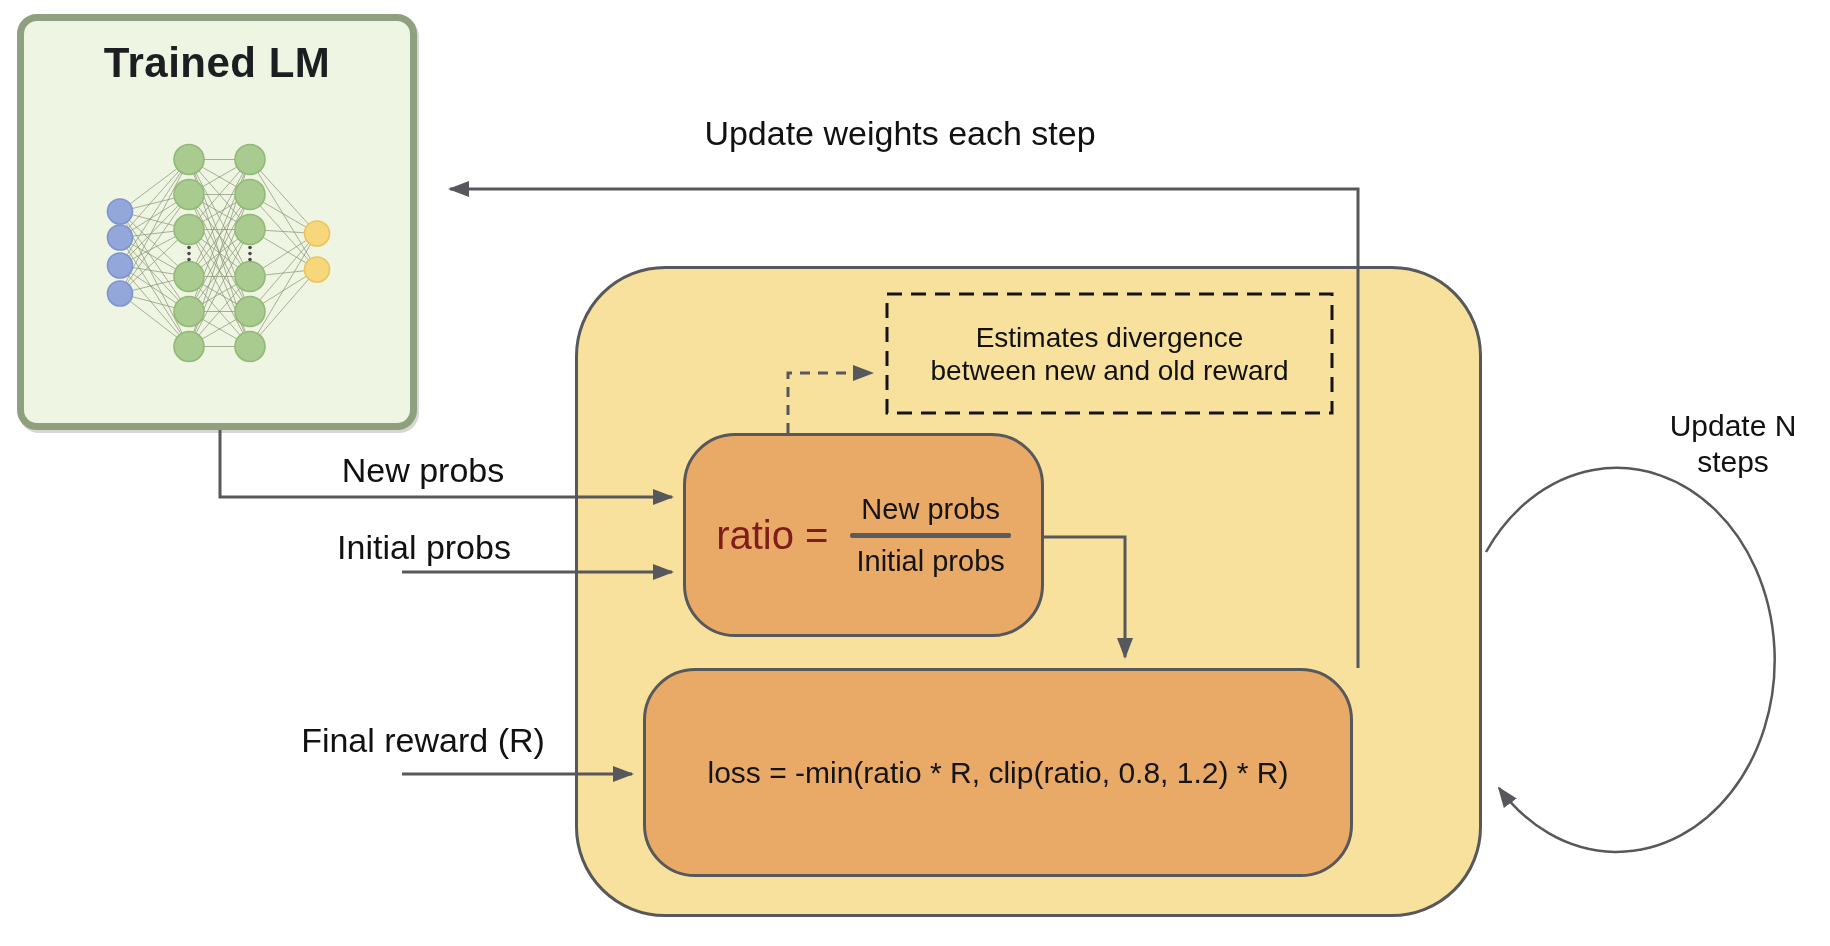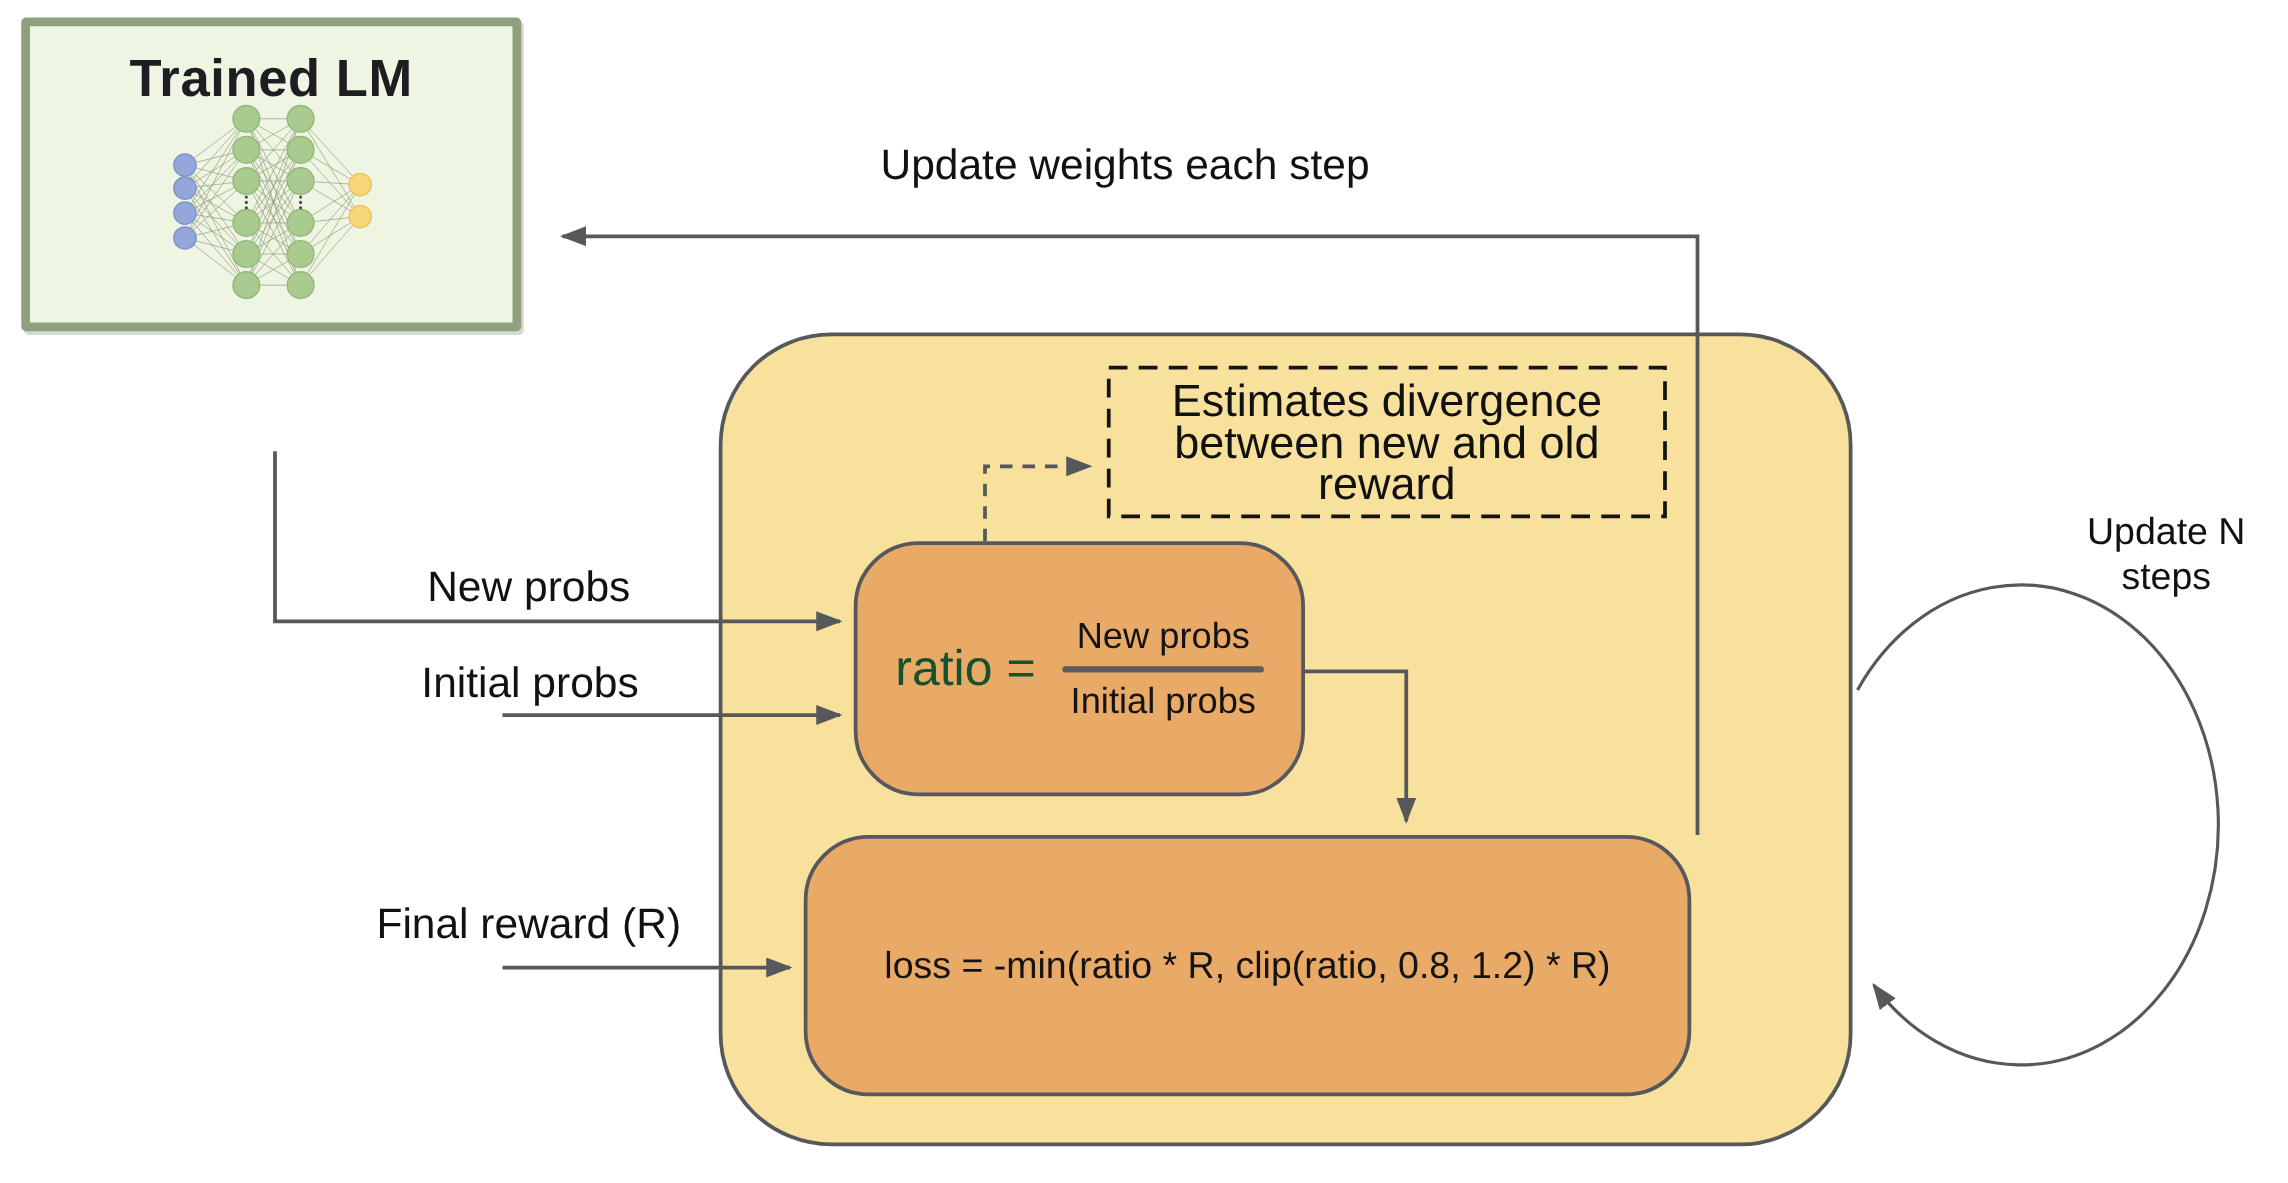--- a/index.html
+++ b/index.html
@@ -19,10 +19,10 @@
   svg.overlay{left:0;top:0;width:1830px;height:946px;pointer-events:none;}
   
   .lm-box{
-    left:17px;top:14px;width:400px;height:251px;
+    left:17px;top:14px;width:400px;height:416px;
     background:var(--lm-fill,#EEF5E3);
     border:7px solid var(--lm-border,#8FA07E);
-    border-radius:4px;box-sizing:border-box;
+    border-radius:20px;box-sizing:border-box;
     box-shadow:2px 3px 0 rgba(90,100,80,.25);
   }
   .lm-title{

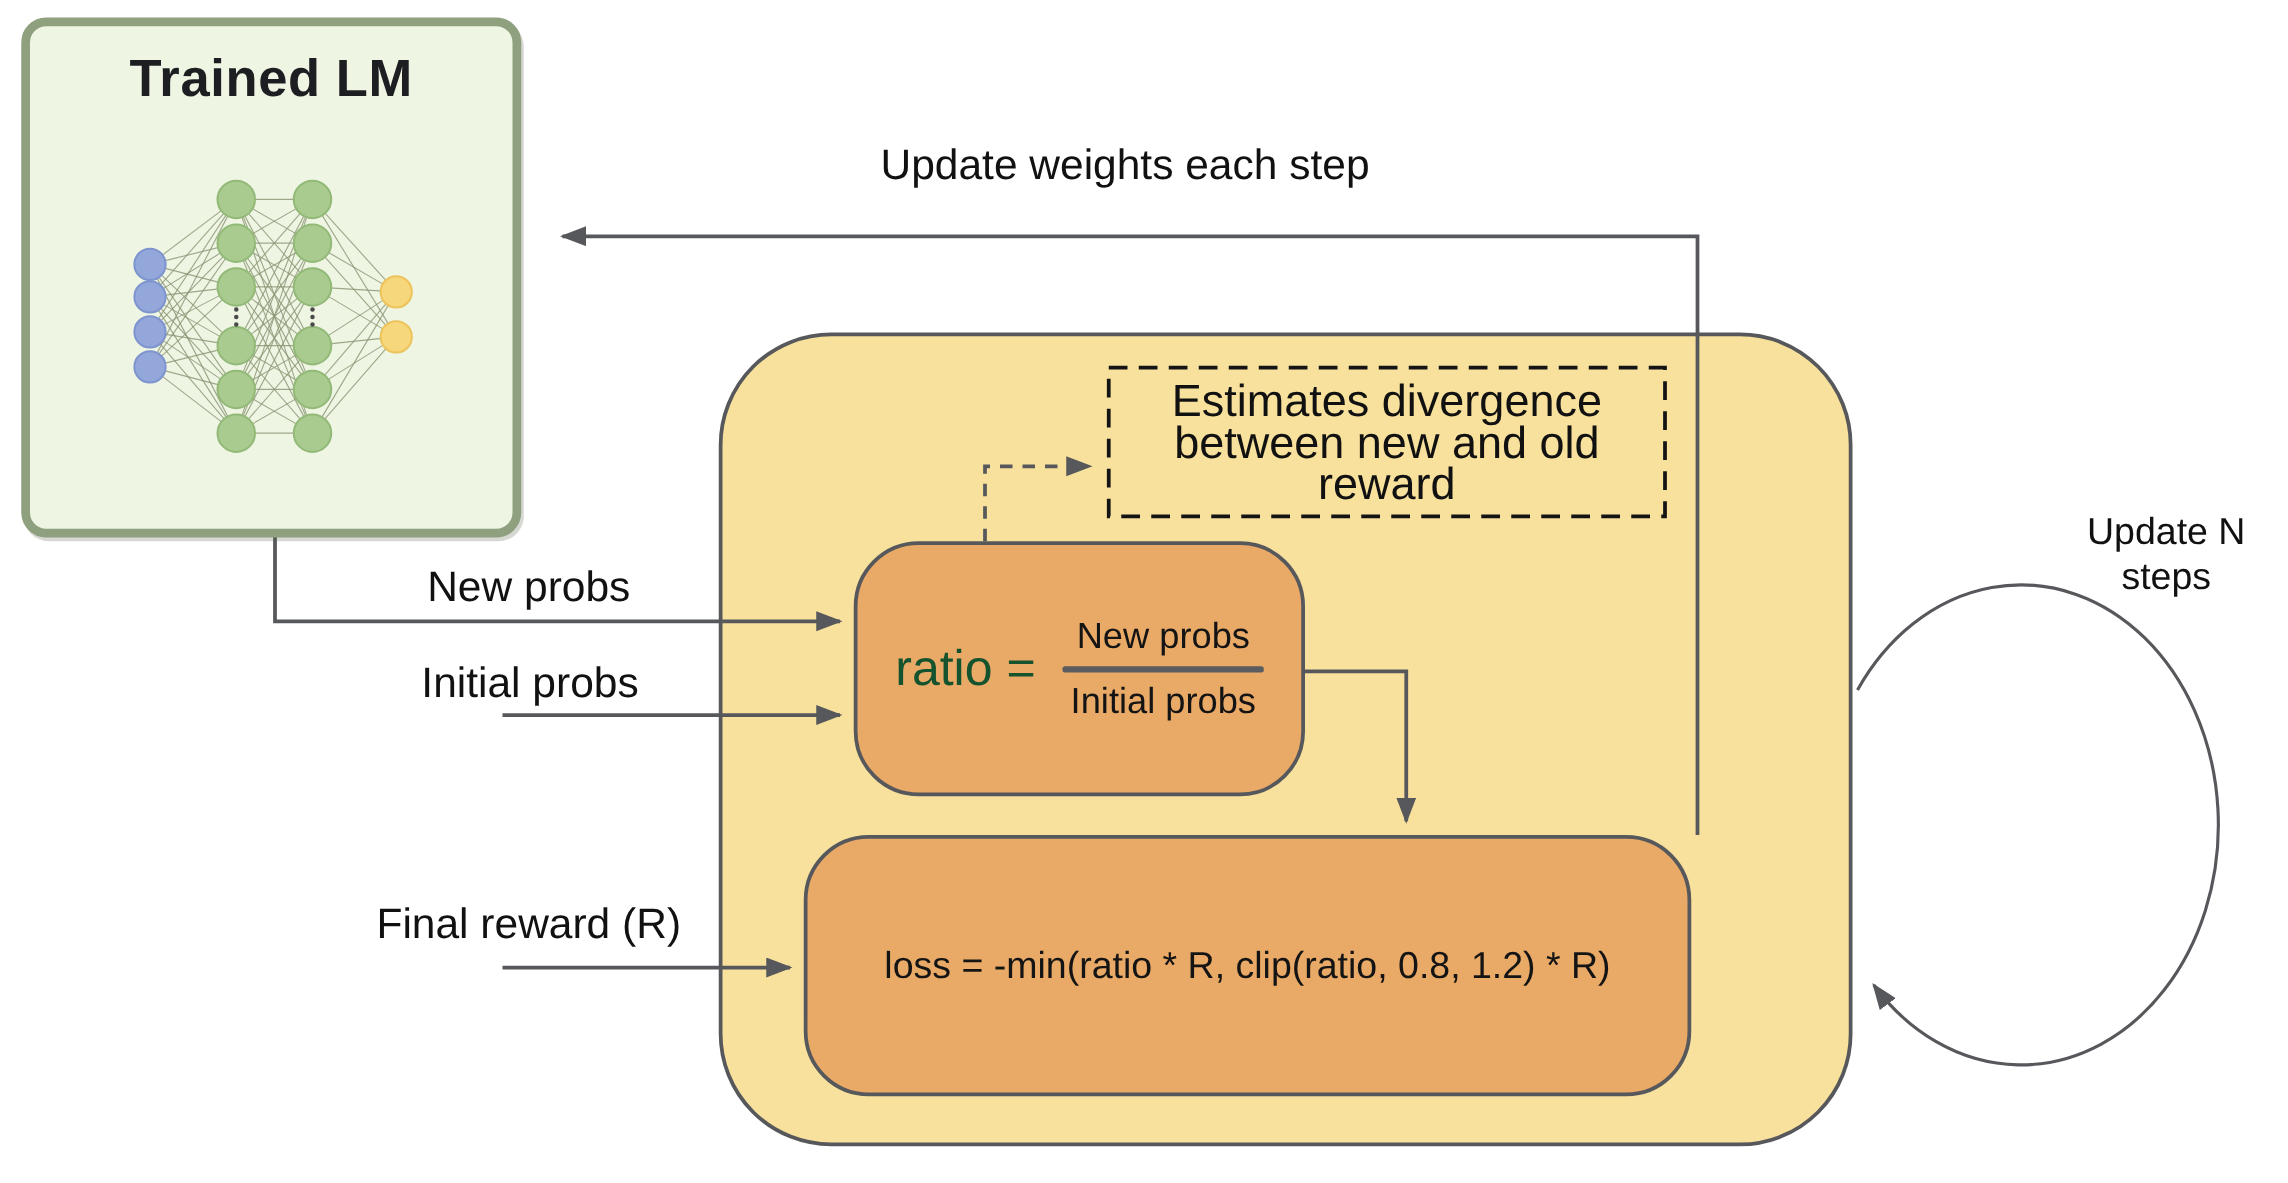--- a/index.html
+++ b/index.html
@@ -34,7 +34,7 @@
   .note-box{
     left:887px;top:294px;width:445px;height:119px;
     display:flex;flex-direction:column;justify-content:center;align-items:center;
-    font-size:36px;line-height:33px;text-align:center;color:#111;
+    font-size:28px;line-height:33px;text-align:center;color:#111;
   }
   .note-box span{display:block;}
   

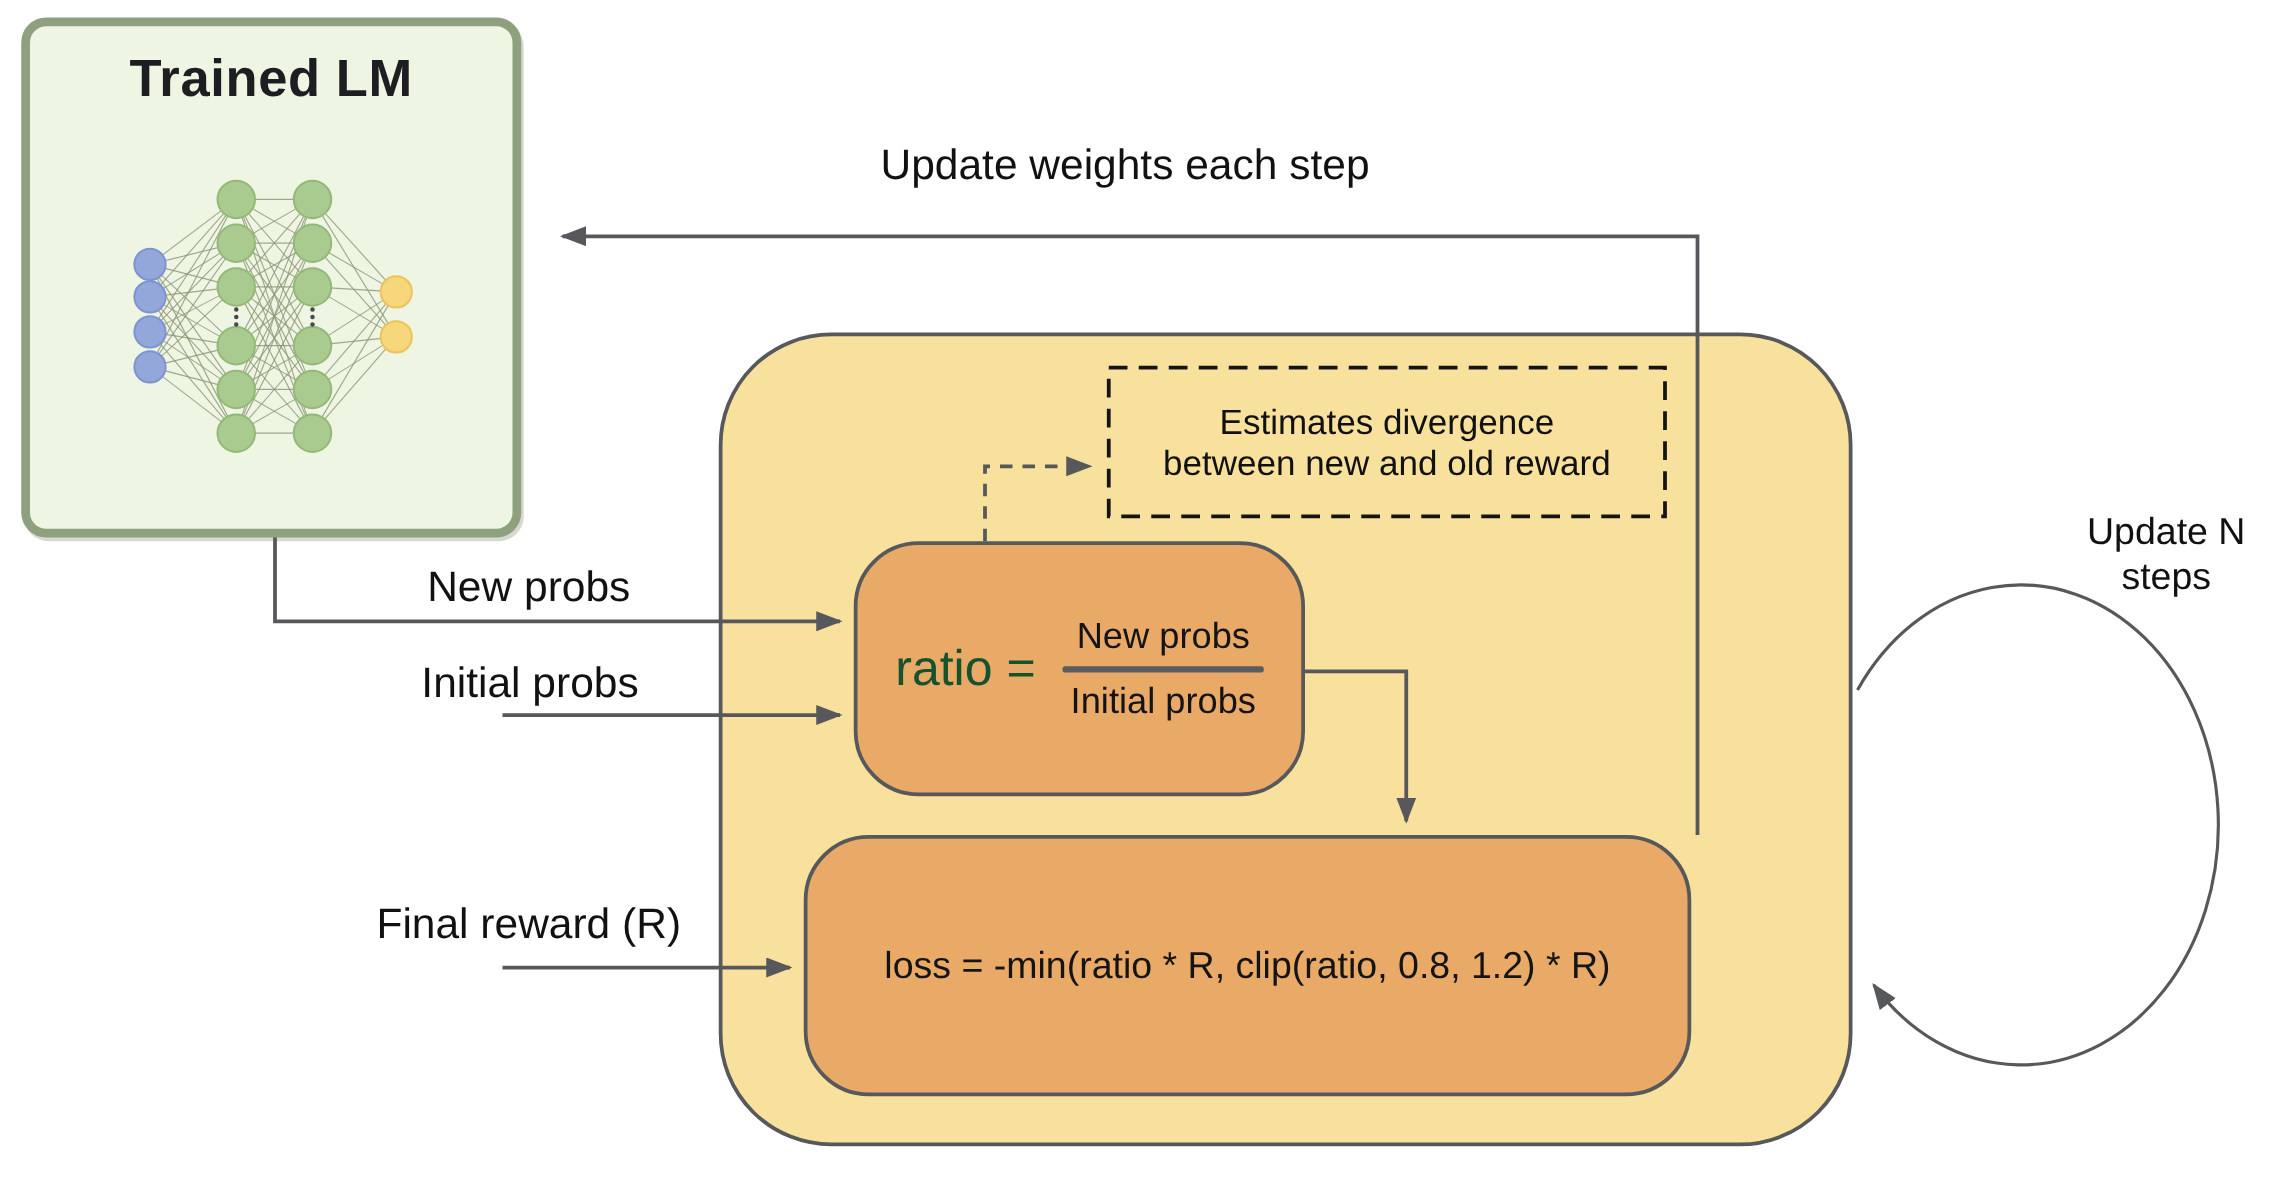--- a/index.html
+++ b/index.html
@@ -45,7 +45,7 @@
     display:flex;align-items:center;justify-content:center;
   }
   .ratio-box{left:683px;top:433px;width:361px;height:204px;gap:22px;}
-  .ratio-lhs{font-size:40px;color:#14532d;}
+  .ratio-lhs{font-size:40px;color:#7f1d1d;}
   .frac{display:flex;flex-direction:column;align-items:center;}
   .frac .num,.frac .den{font-size:29px;color:#141414;padding:0 6px;}
   .frac-bar{width:100%;height:5px;background:var(--bar-gray,#5A5C5E);margin:7px 0;border-radius:2px;}

